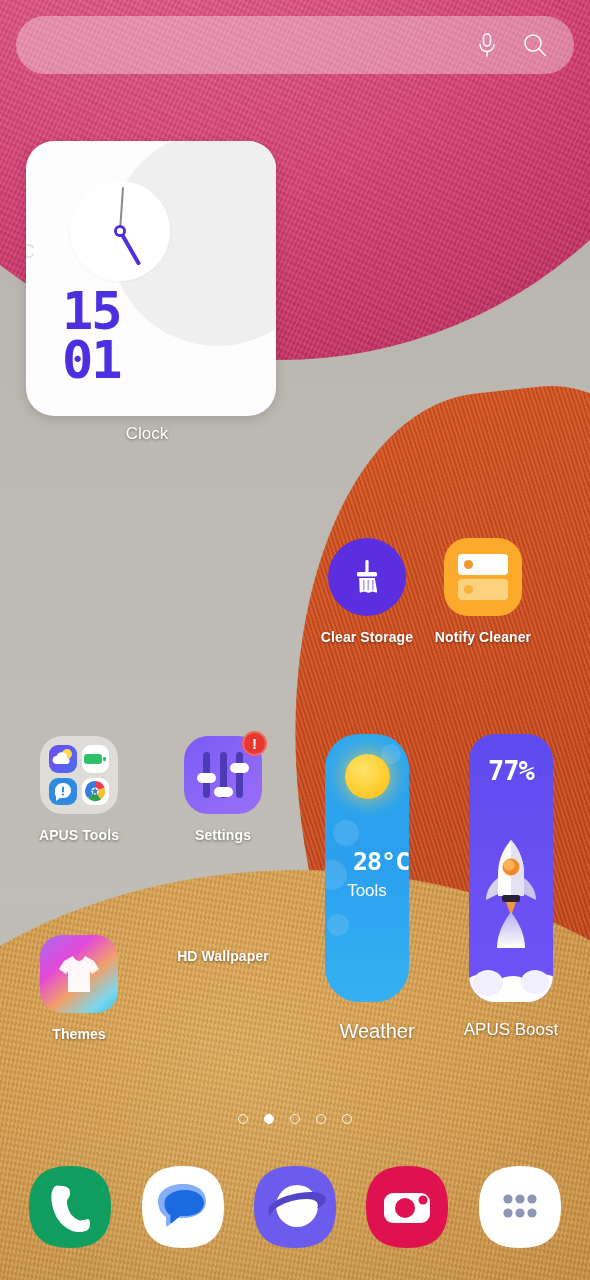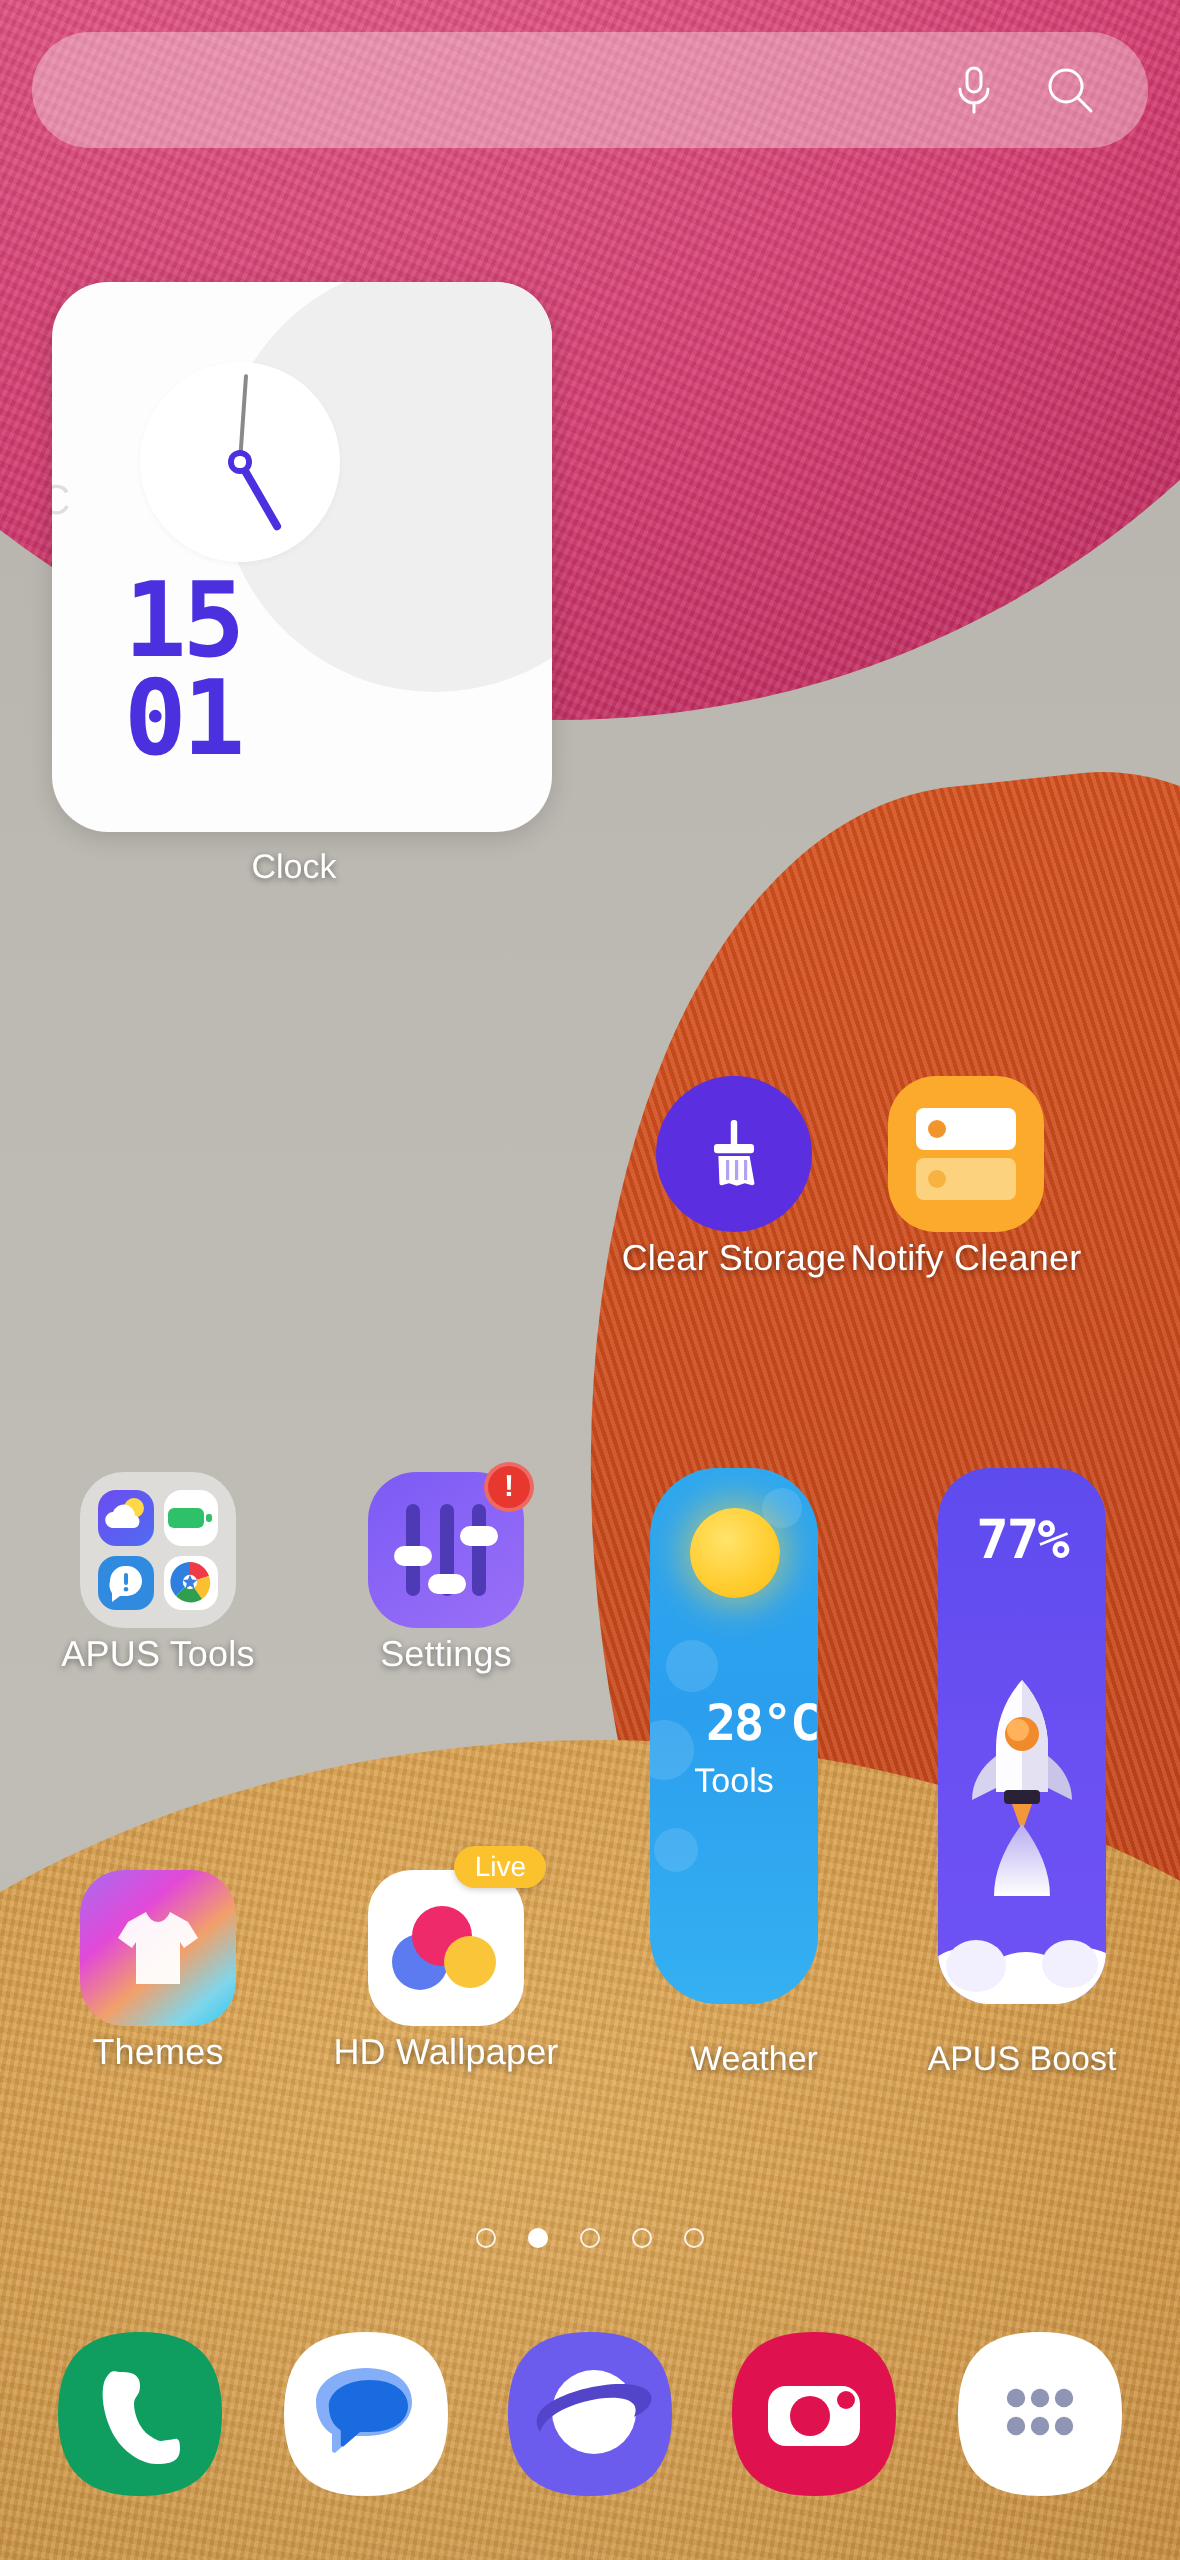--- a/index.html
+++ b/index.html
@@ -82,10 +82,11 @@
     display:flex; flex-direction:column; align-items:center;
   }
   .cell .label {
-    margin-top:3px;
-    color:#ffffff; font-size:18px; white-space:nowrap;
+    margin-top:13px;
+    color:#ffffff; font-size:14px; white-space:nowrap;
     text-shadow:0 1px 3px rgba(0,0,0,.45);
     letter-spacing:.1px;
+    font-weight:bold;
   }
   .ic { position:relative; width:78px; height:78px; }
 

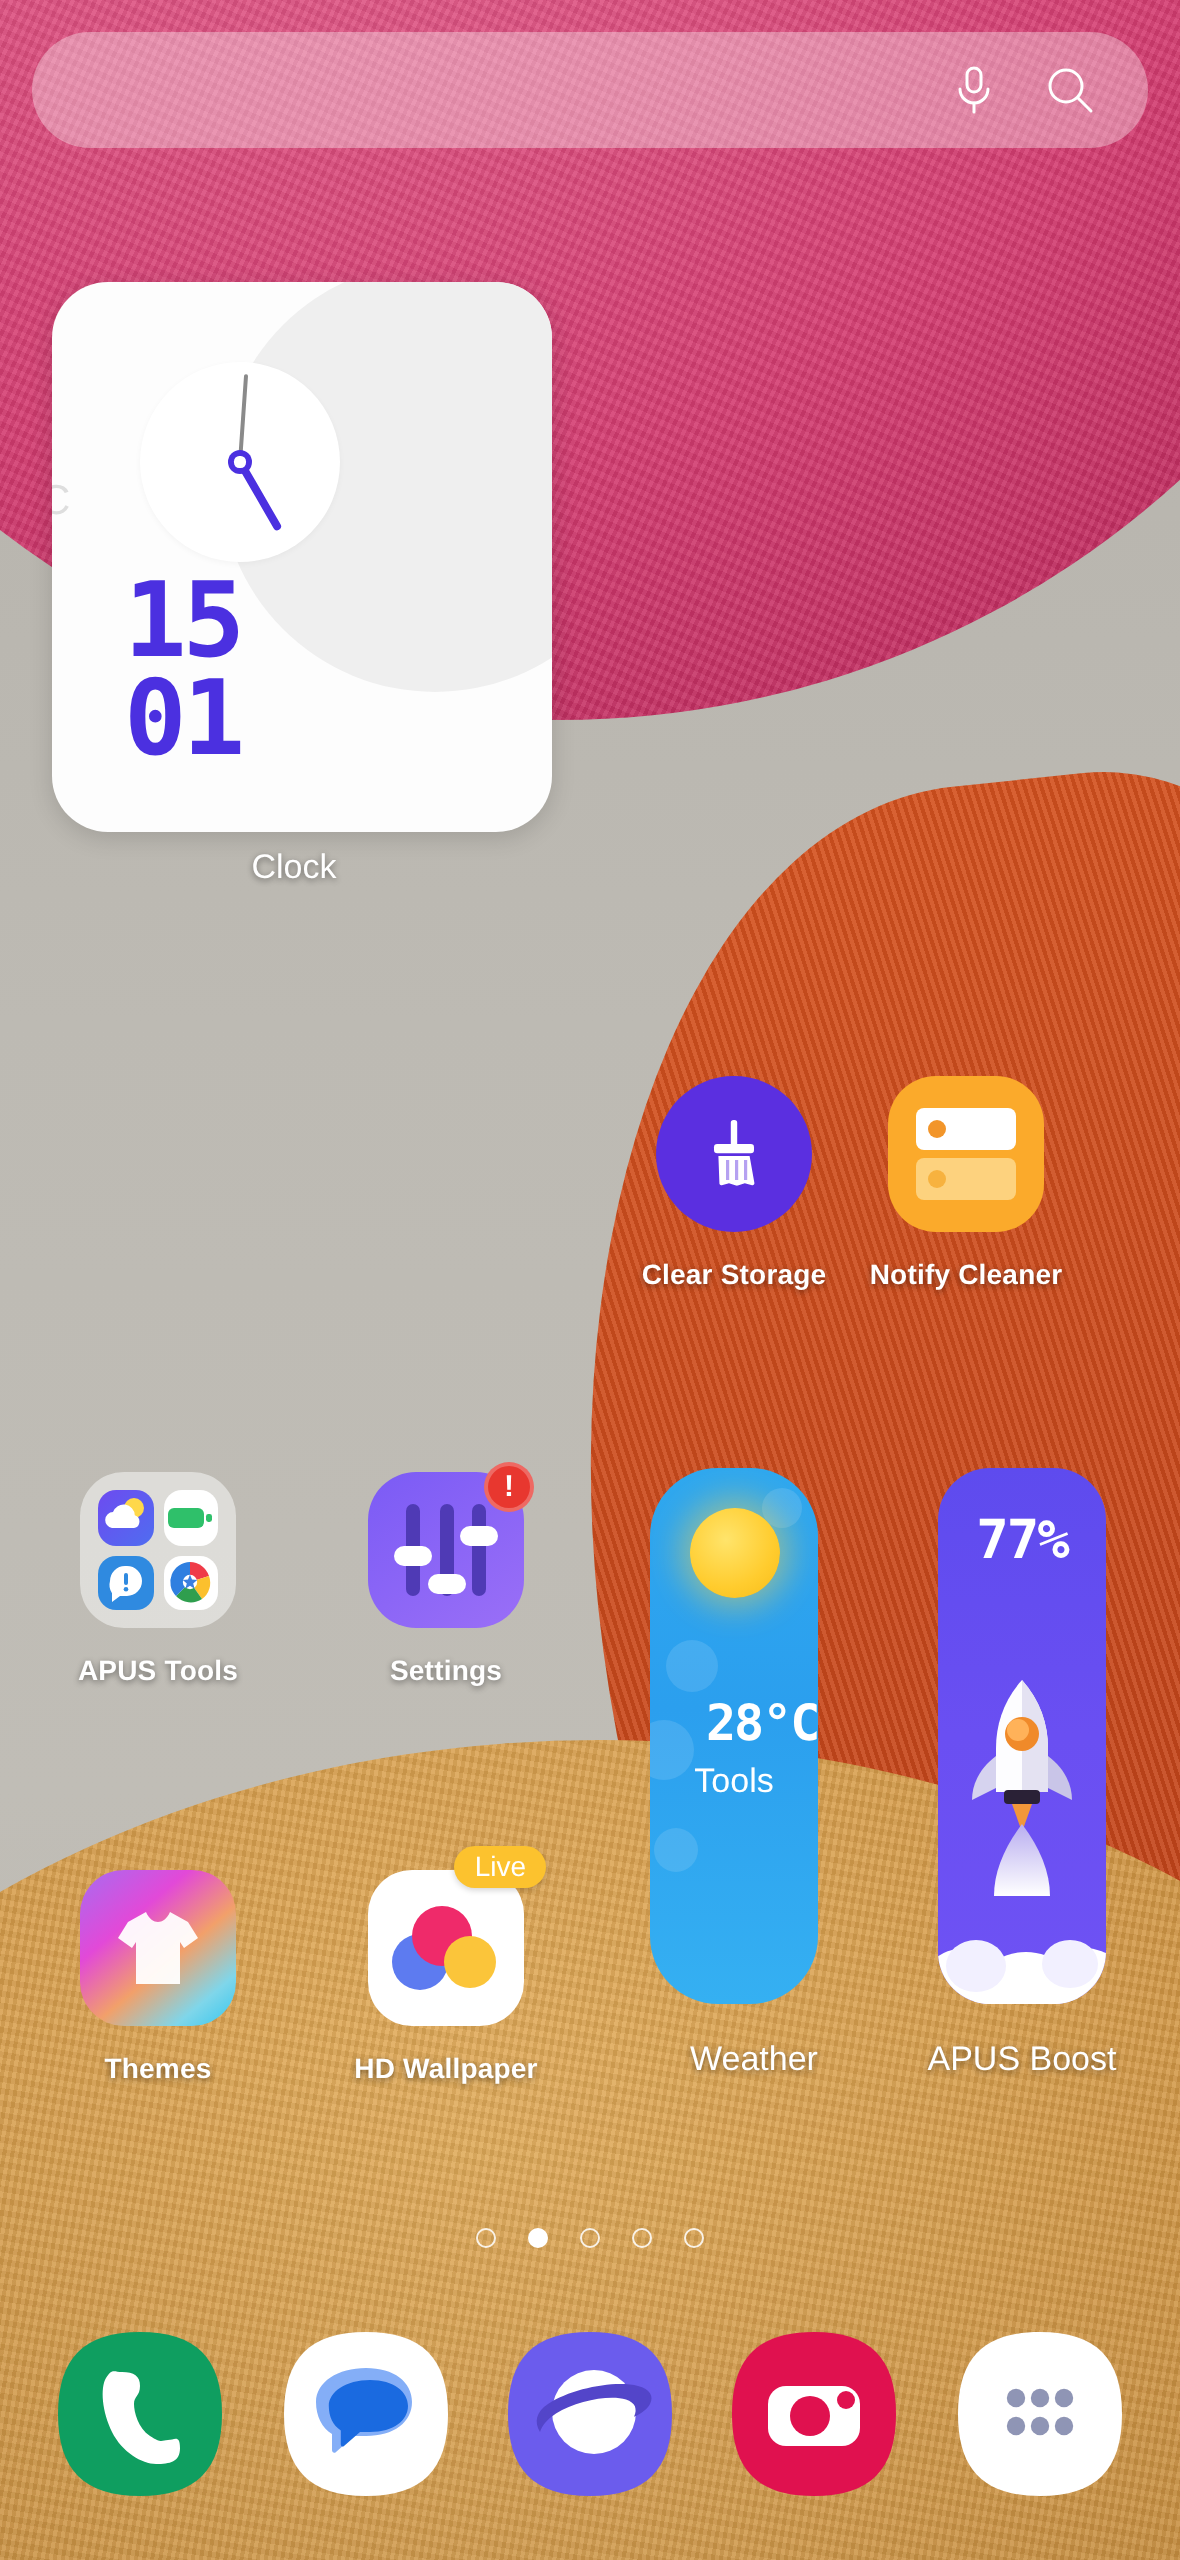--- a/index.html
+++ b/index.html
@@ -457,16 +457,6 @@
 </div>
 
 <div class="cell" style="left:164px; top:935px;">
-  <div class="ic">
-    <div class="ic-hdwp">
-      <div class="hd-inner">
-        <div class="hd-blob hd-b1"></div>
-        <div class="hd-blob hd-b2"></div>
-        <div class="hd-blob hd-b3"></div>
-      </div>
-    </div>
-    <div class="live-badge">Live</div>
-  </div>
   <div class="label">HD Wallpaper</div>
 </div>
 

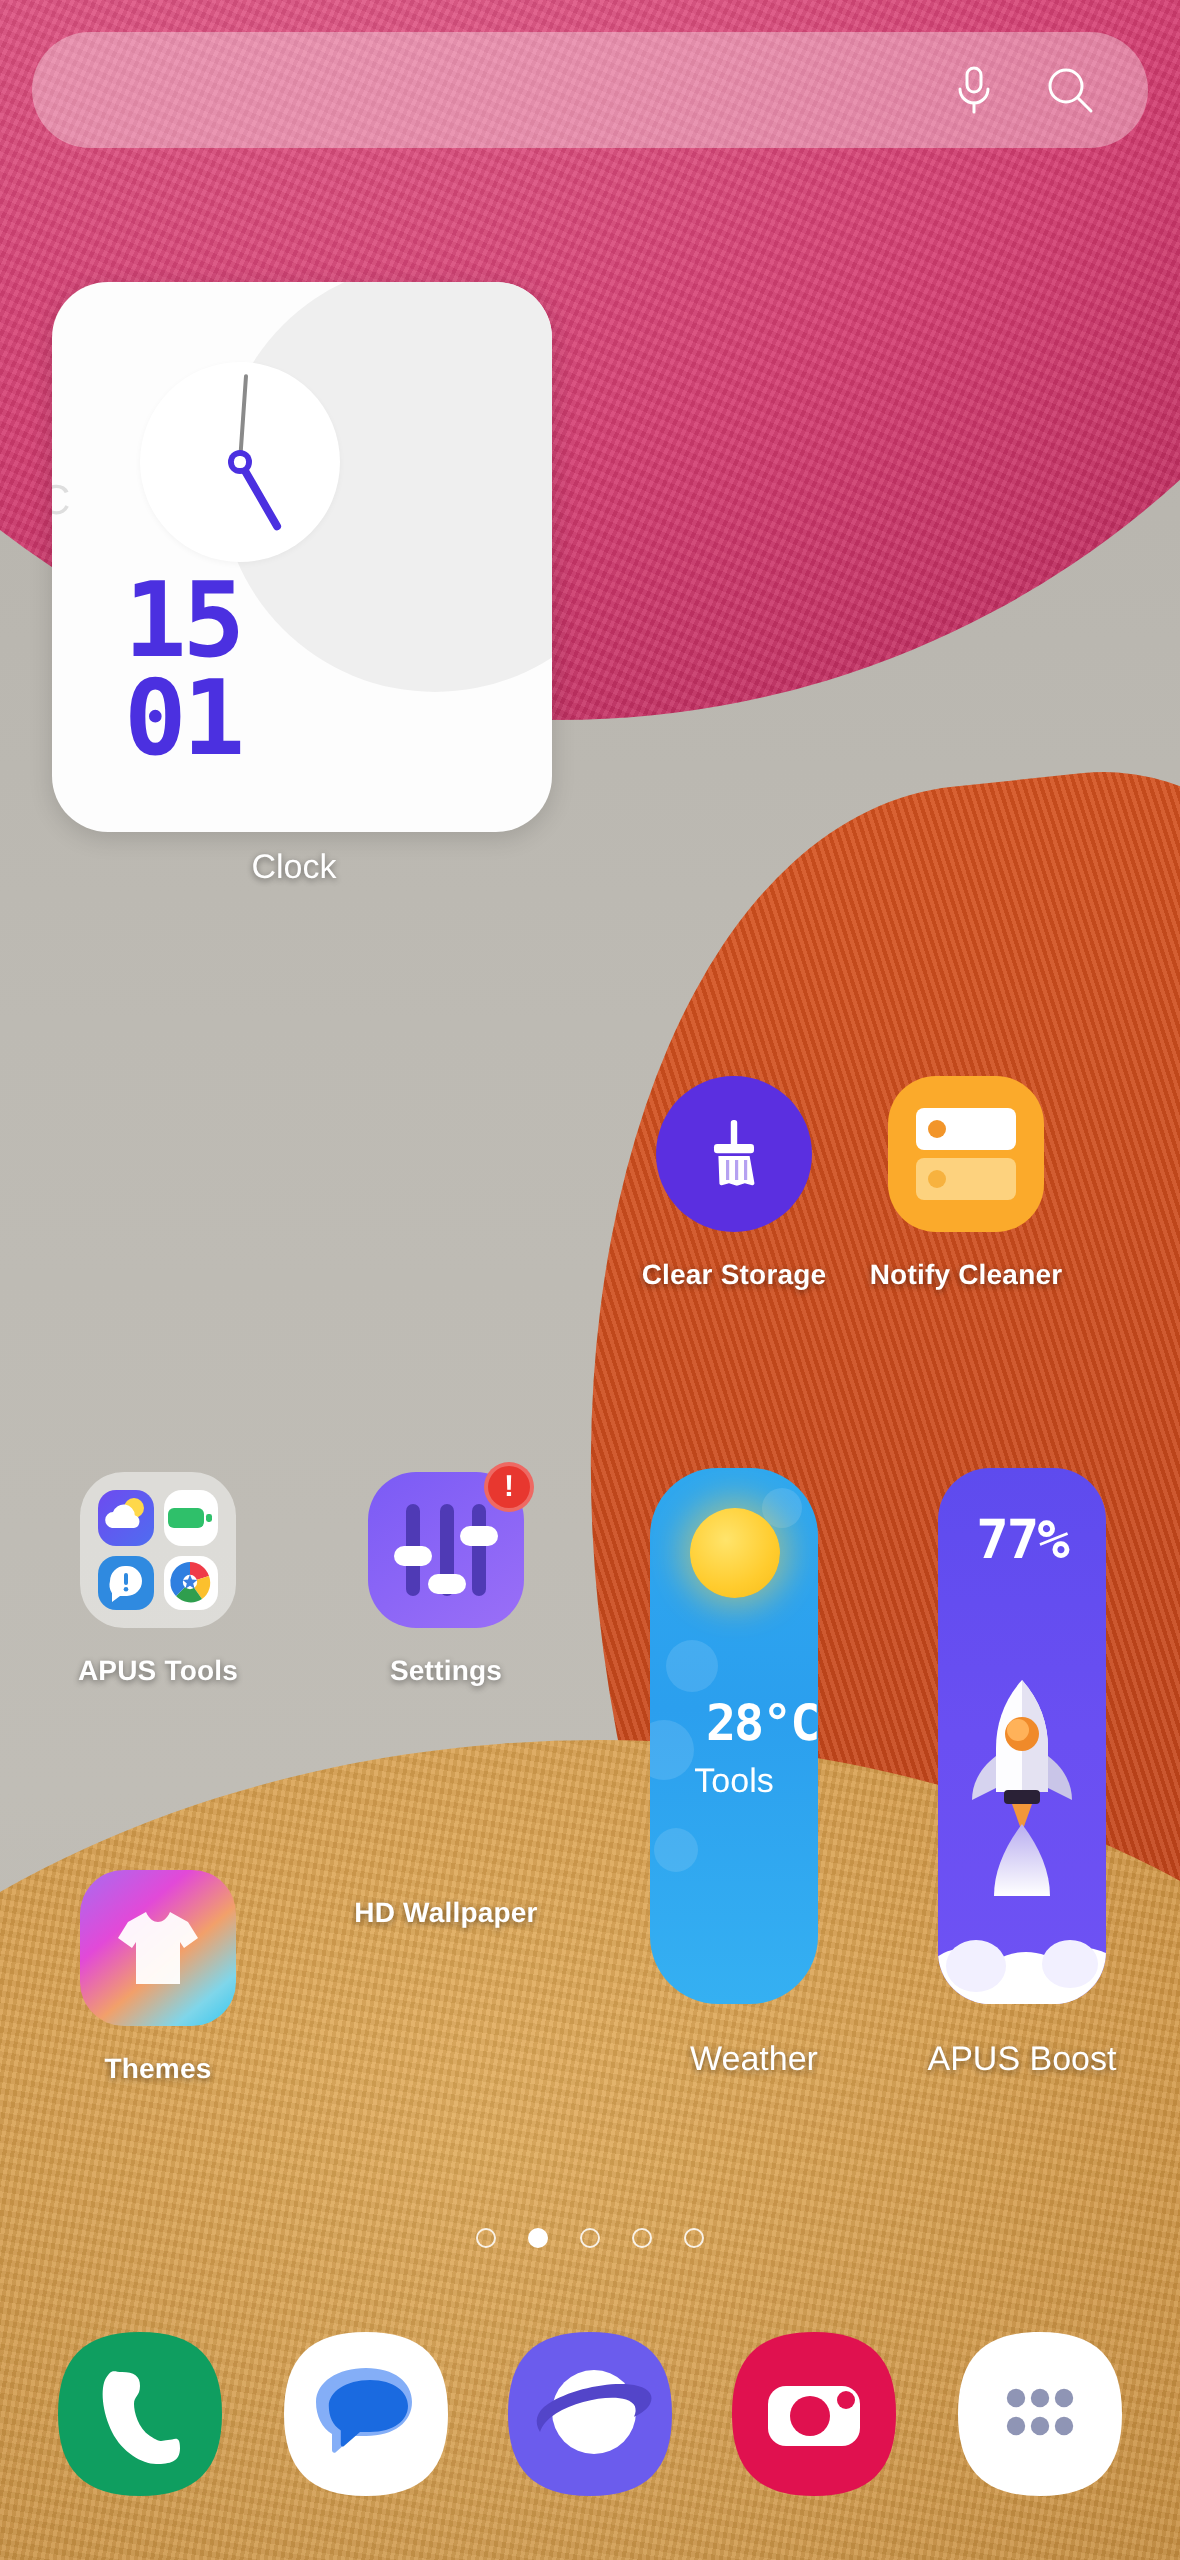--- a/index.html
+++ b/index.html
@@ -237,7 +237,7 @@
     color:#fff; font-size:17px;
   }
   #weather-label { position:absolute; left:309px; top:1020px; width:136px; text-align:center;
-    color:#fff; font-size:17px; text-shadow:0 1px 3px rgba(0,0,0,.45); }
+    color:#fff; font-size:20px; text-shadow:0 1px 3px rgba(0,0,0,.45); }
 
   
   #boost-widget {

